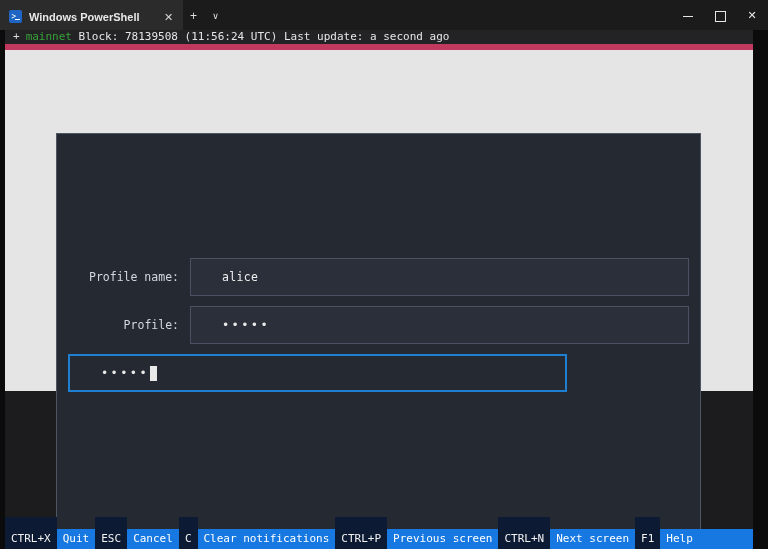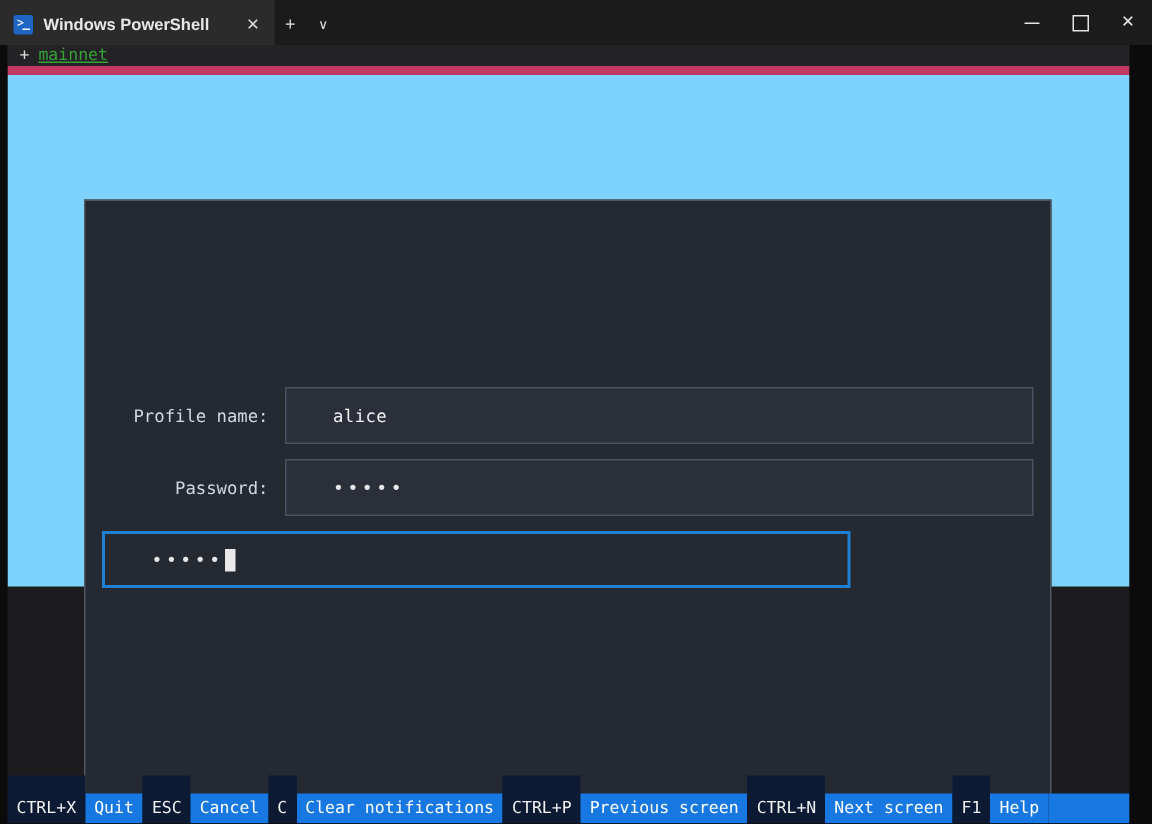--- a/index.html
+++ b/index.html
@@ -172,7 +172,6 @@
   }
   .info-net {
     color: #37a137;
-    text-decoration: underline;
   }
   .info-text {
     color: #e6e6e6;

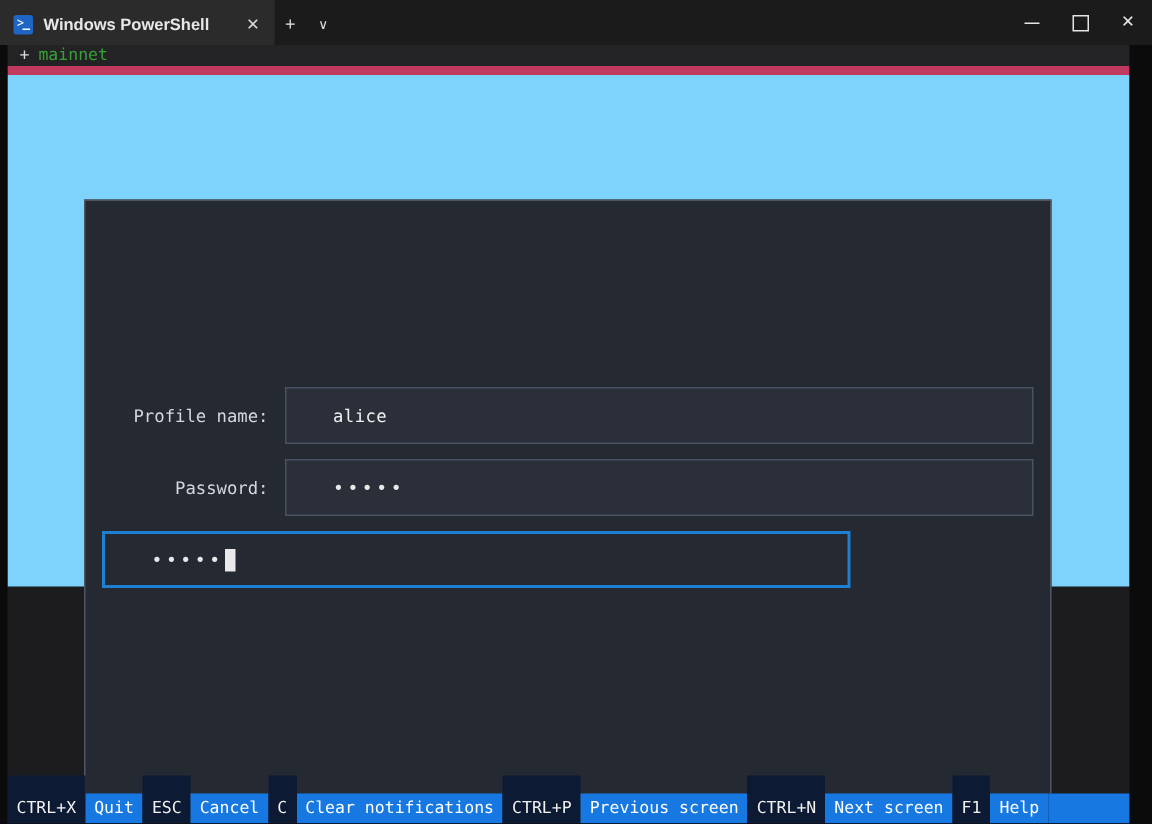--- a/index.html
+++ b/index.html
@@ -324,7 +324,7 @@
   <div class="terminal">
 
     <div class="infoline">
-      <span class="info-plus">+</span><span class="info-net">mainnet</span><span class="info-text">&nbsp;</span>
+      <span class="info-plus">+</span><span class="info-net">mainnet</span><span class="info-text">&nbsp;</span><span class="info-text">Block: 78139508 (11:56:24 UTC) Last update: a second ago</span>
     </div>
     <div class="accentbar"></div>
 

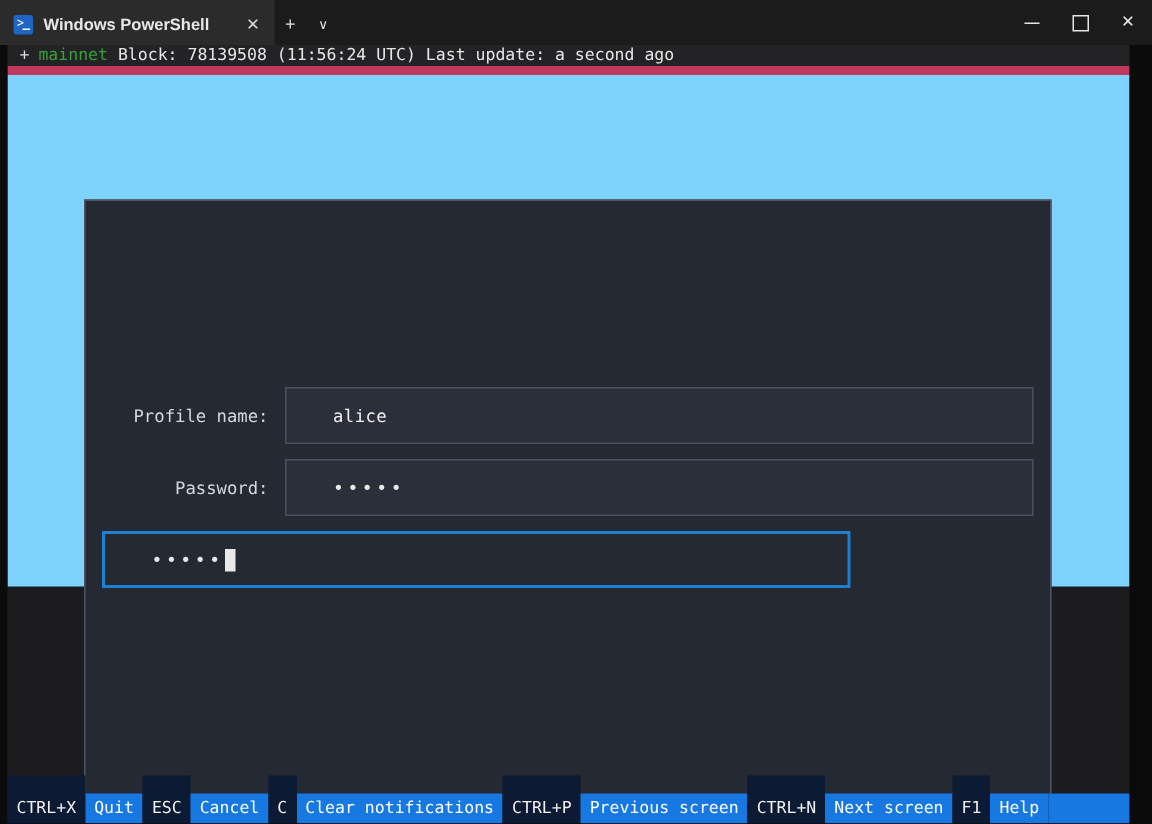--- a/index.html
+++ b/index.html
@@ -192,7 +192,7 @@
     top: 20px;
     width: 748px;
     height: 341px;
-    background: #7dd3fc;
+    background: #e5e5e5;
   }
 
   

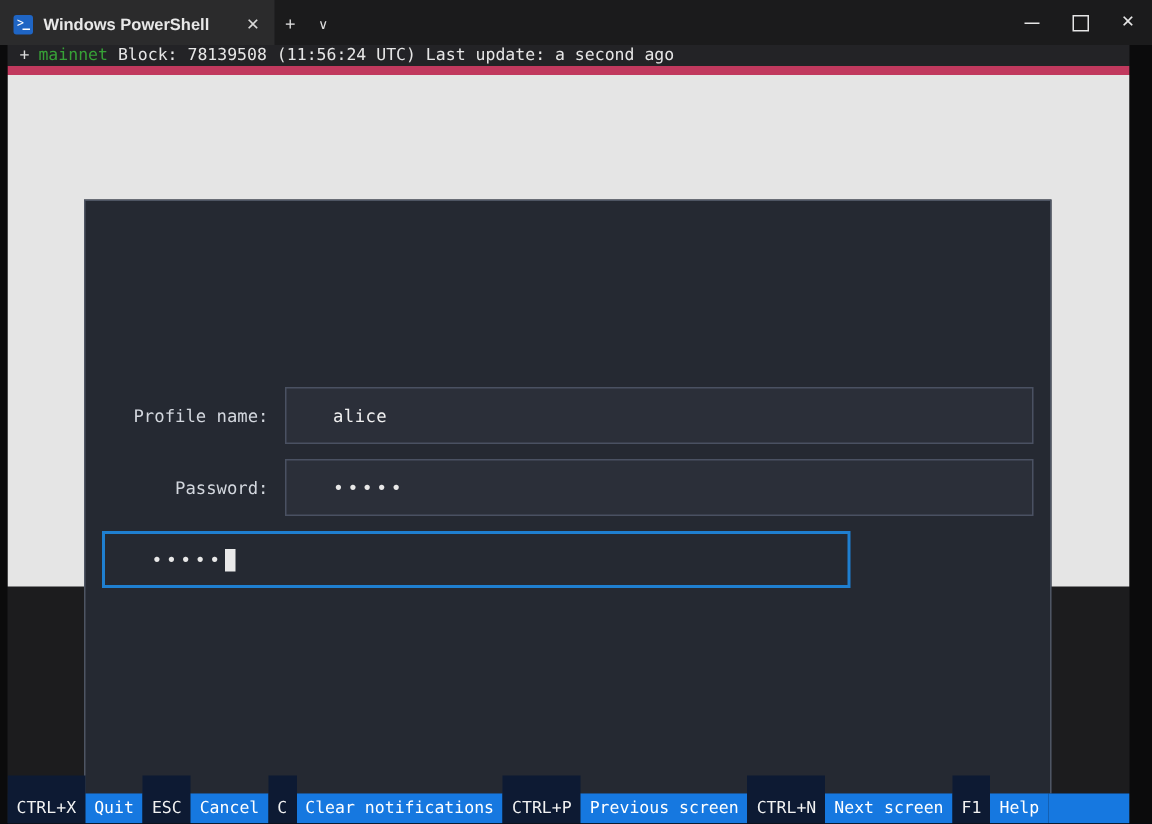--- a/index.html
+++ b/index.html
@@ -342,7 +342,7 @@
           </div>
 
           <div class="field-row">
-            <div class="field-label">Password:</div>
+            <div class="field-label">Profile:</div>
             <div class="field-box">
               <span class="field-value masked">•••••</span>
             </div>

